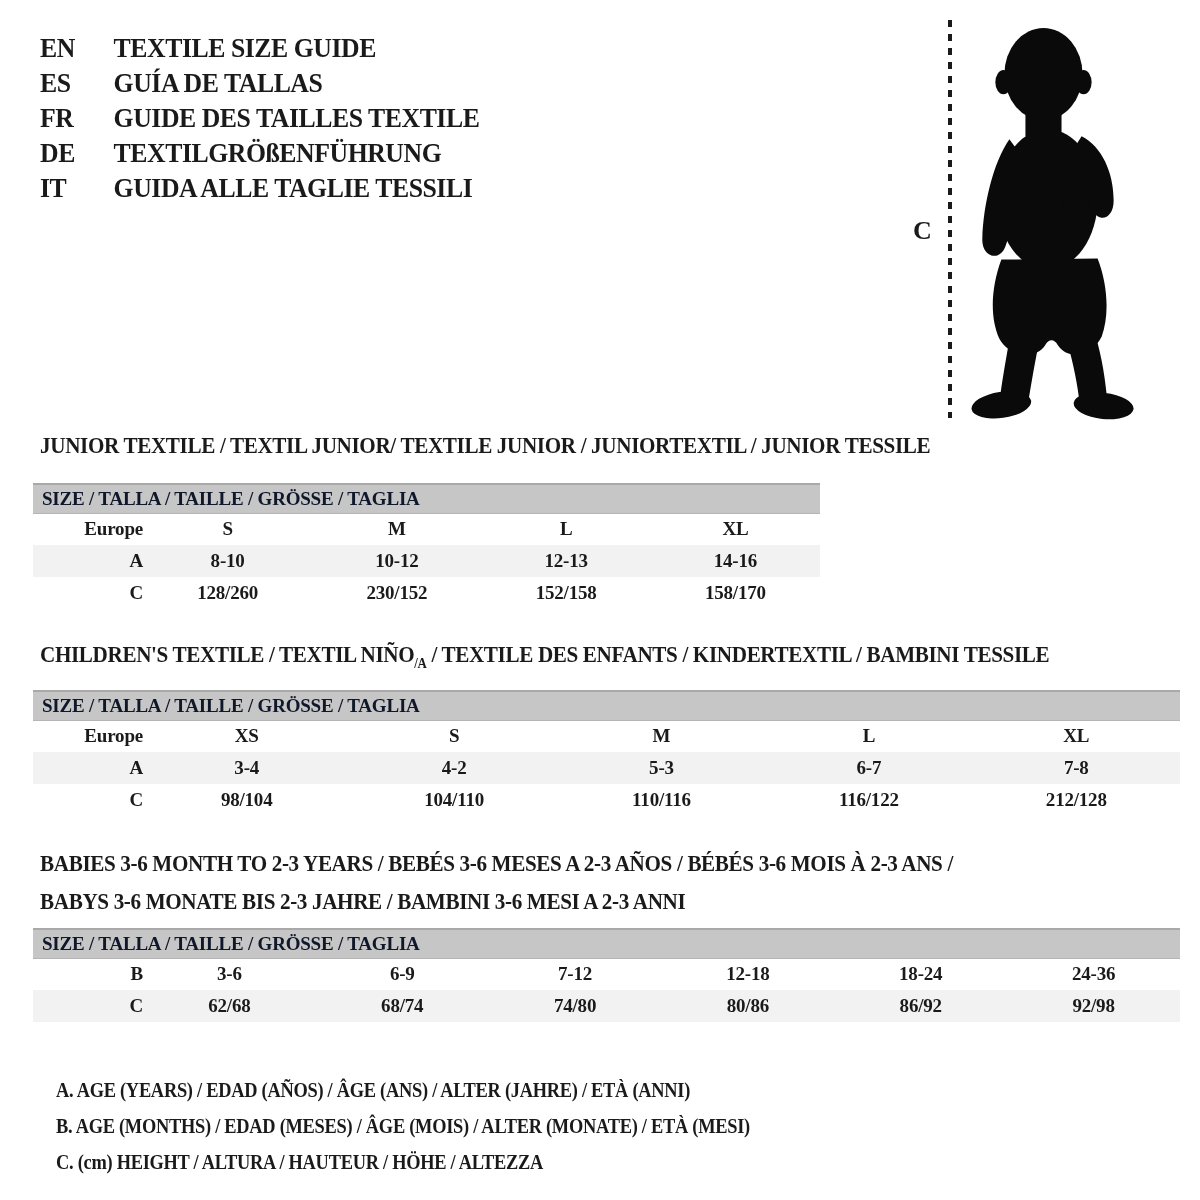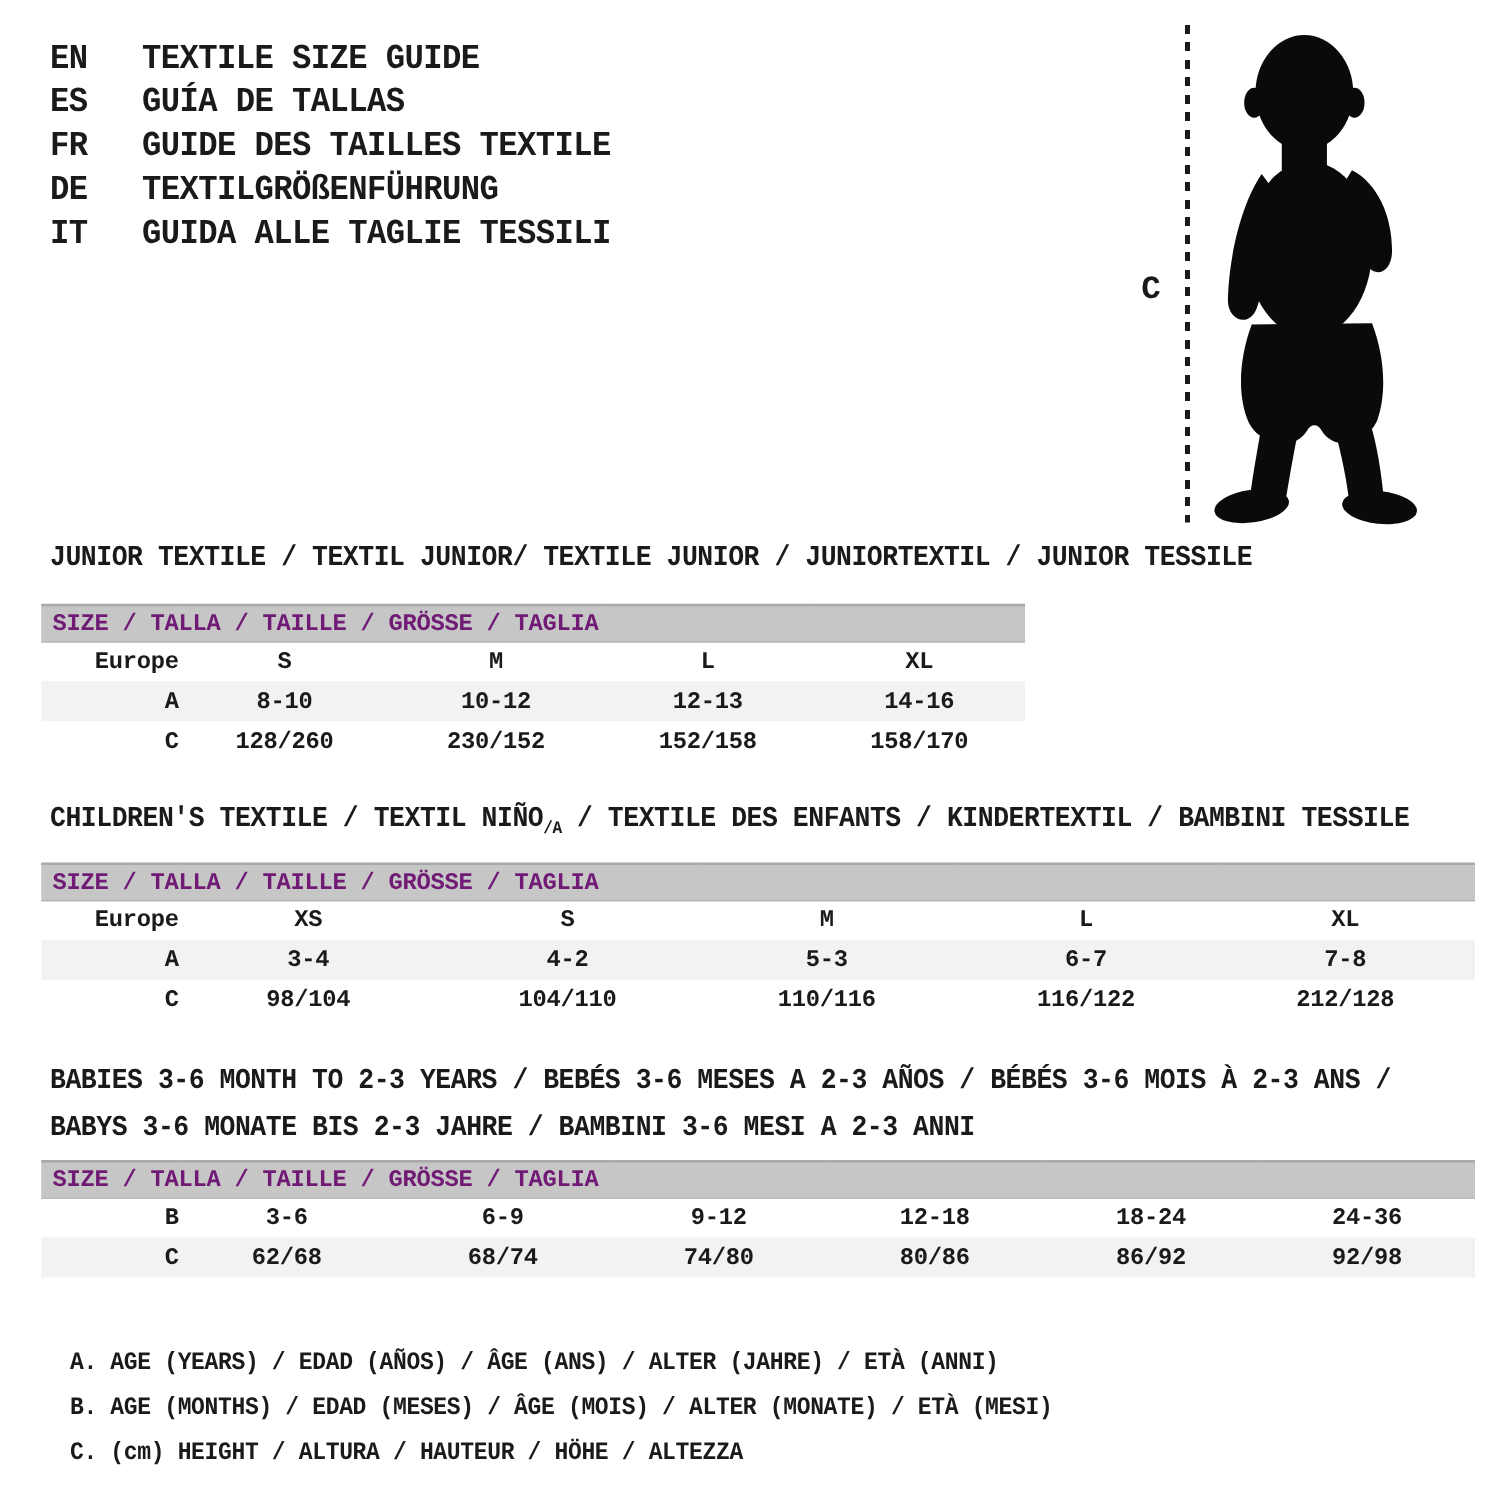--- a/index.html
+++ b/index.html
@@ -14,7 +14,7 @@
   html,body{background:var(--background);}
   .page{
     position:relative;width:1200px;height:1200px;background:var(--background);
-    font-family:Liberation Mono, monospace;color:var(--text);overflow:hidden;
+    font-family:Liberation Serif, serif;color:var(--text);overflow:hidden;
   }
   .cond{transform:scaleX(.92);transform-origin:left center;}
   

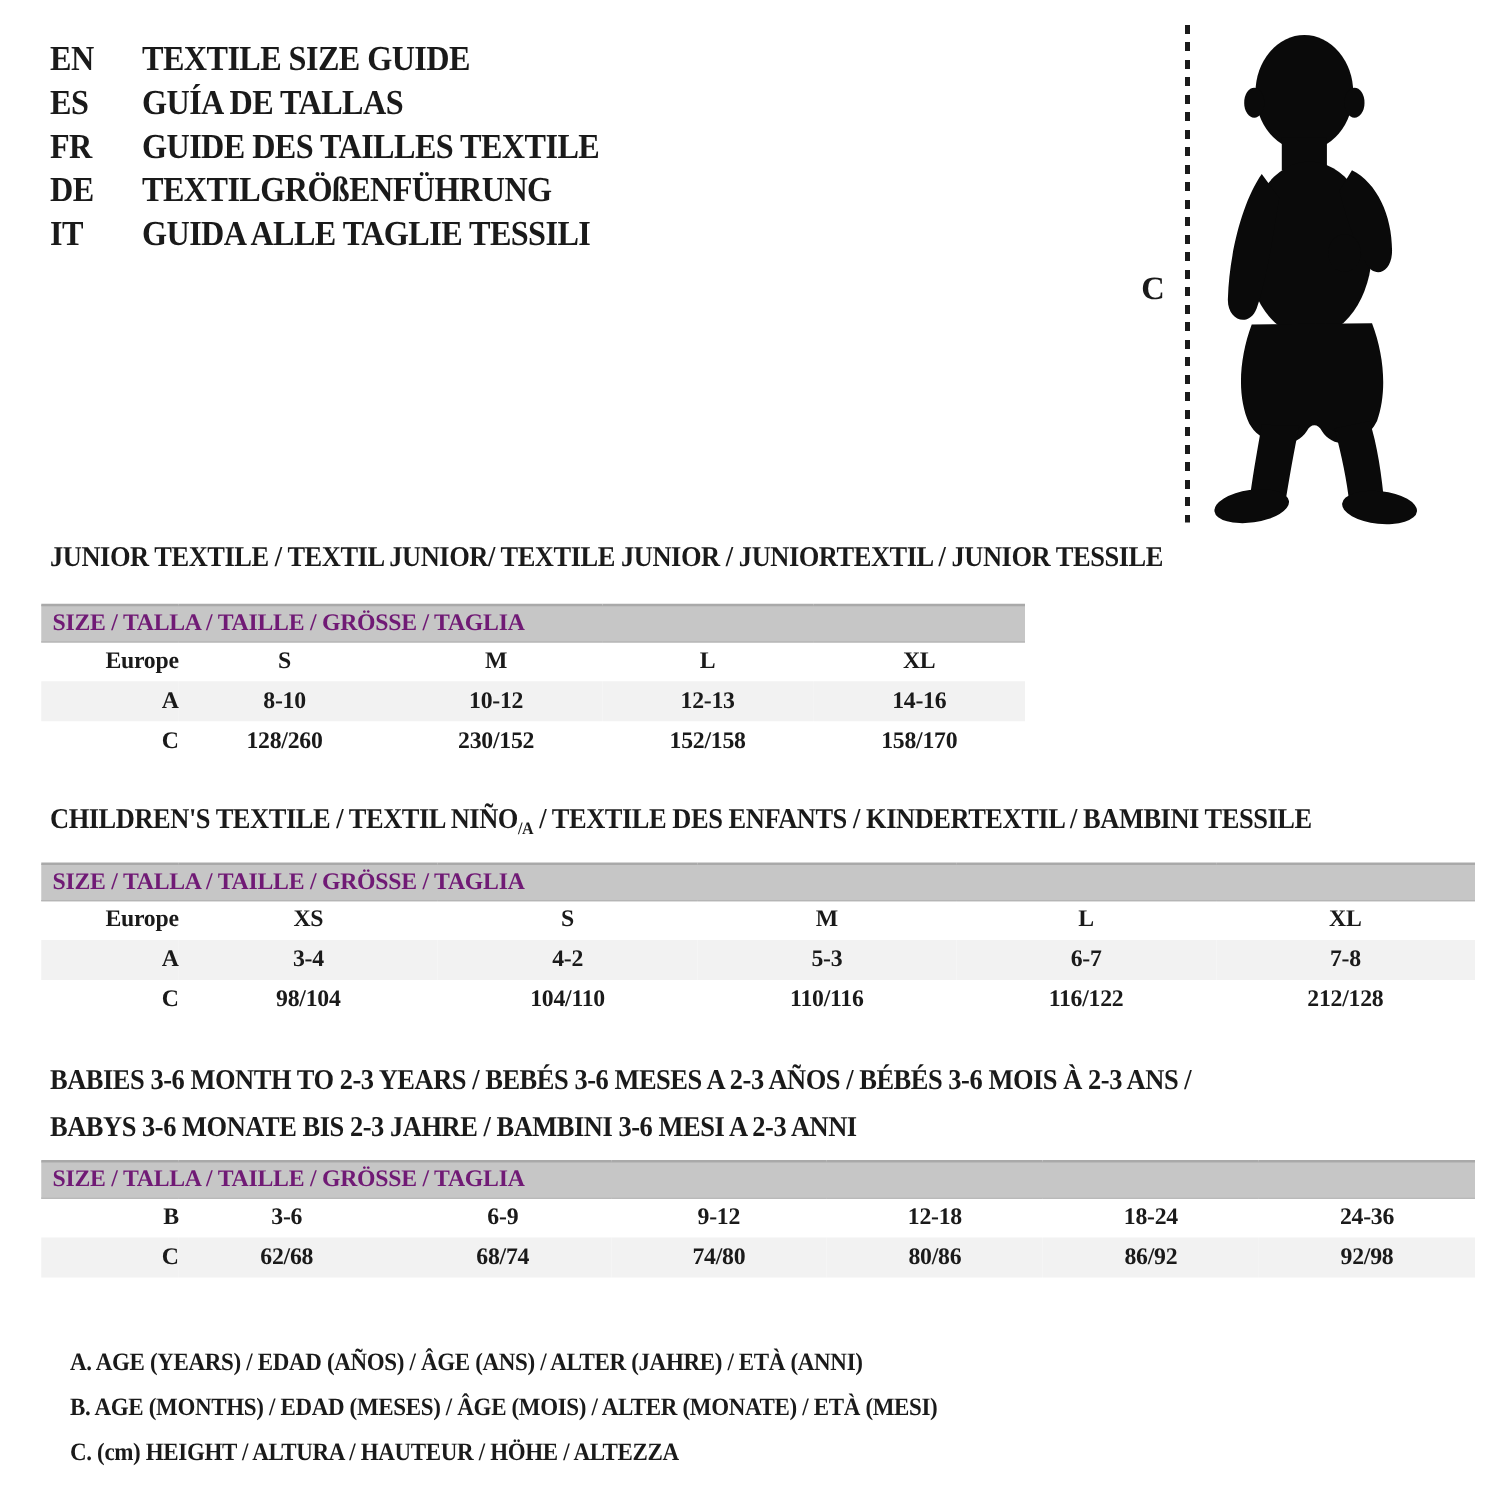--- a/index.html
+++ b/index.html
@@ -38,7 +38,7 @@
   .size-table th{
     background:var(--table-header-bg);border-top:2px solid var(--table-header-border);
     border-bottom:1px solid #b5b5b5;height:29px;text-align:left;padding-left:9px;
-    font-size:19px;font-weight:700;color:#701a75;
+    font-size:19px;font-weight:700;color:#0f172a;
   }
   .size-table td{height:32px;text-align:center;vertical-align:middle;}
   .size-table td.lbl{text-align:right;padding-left:9px;}

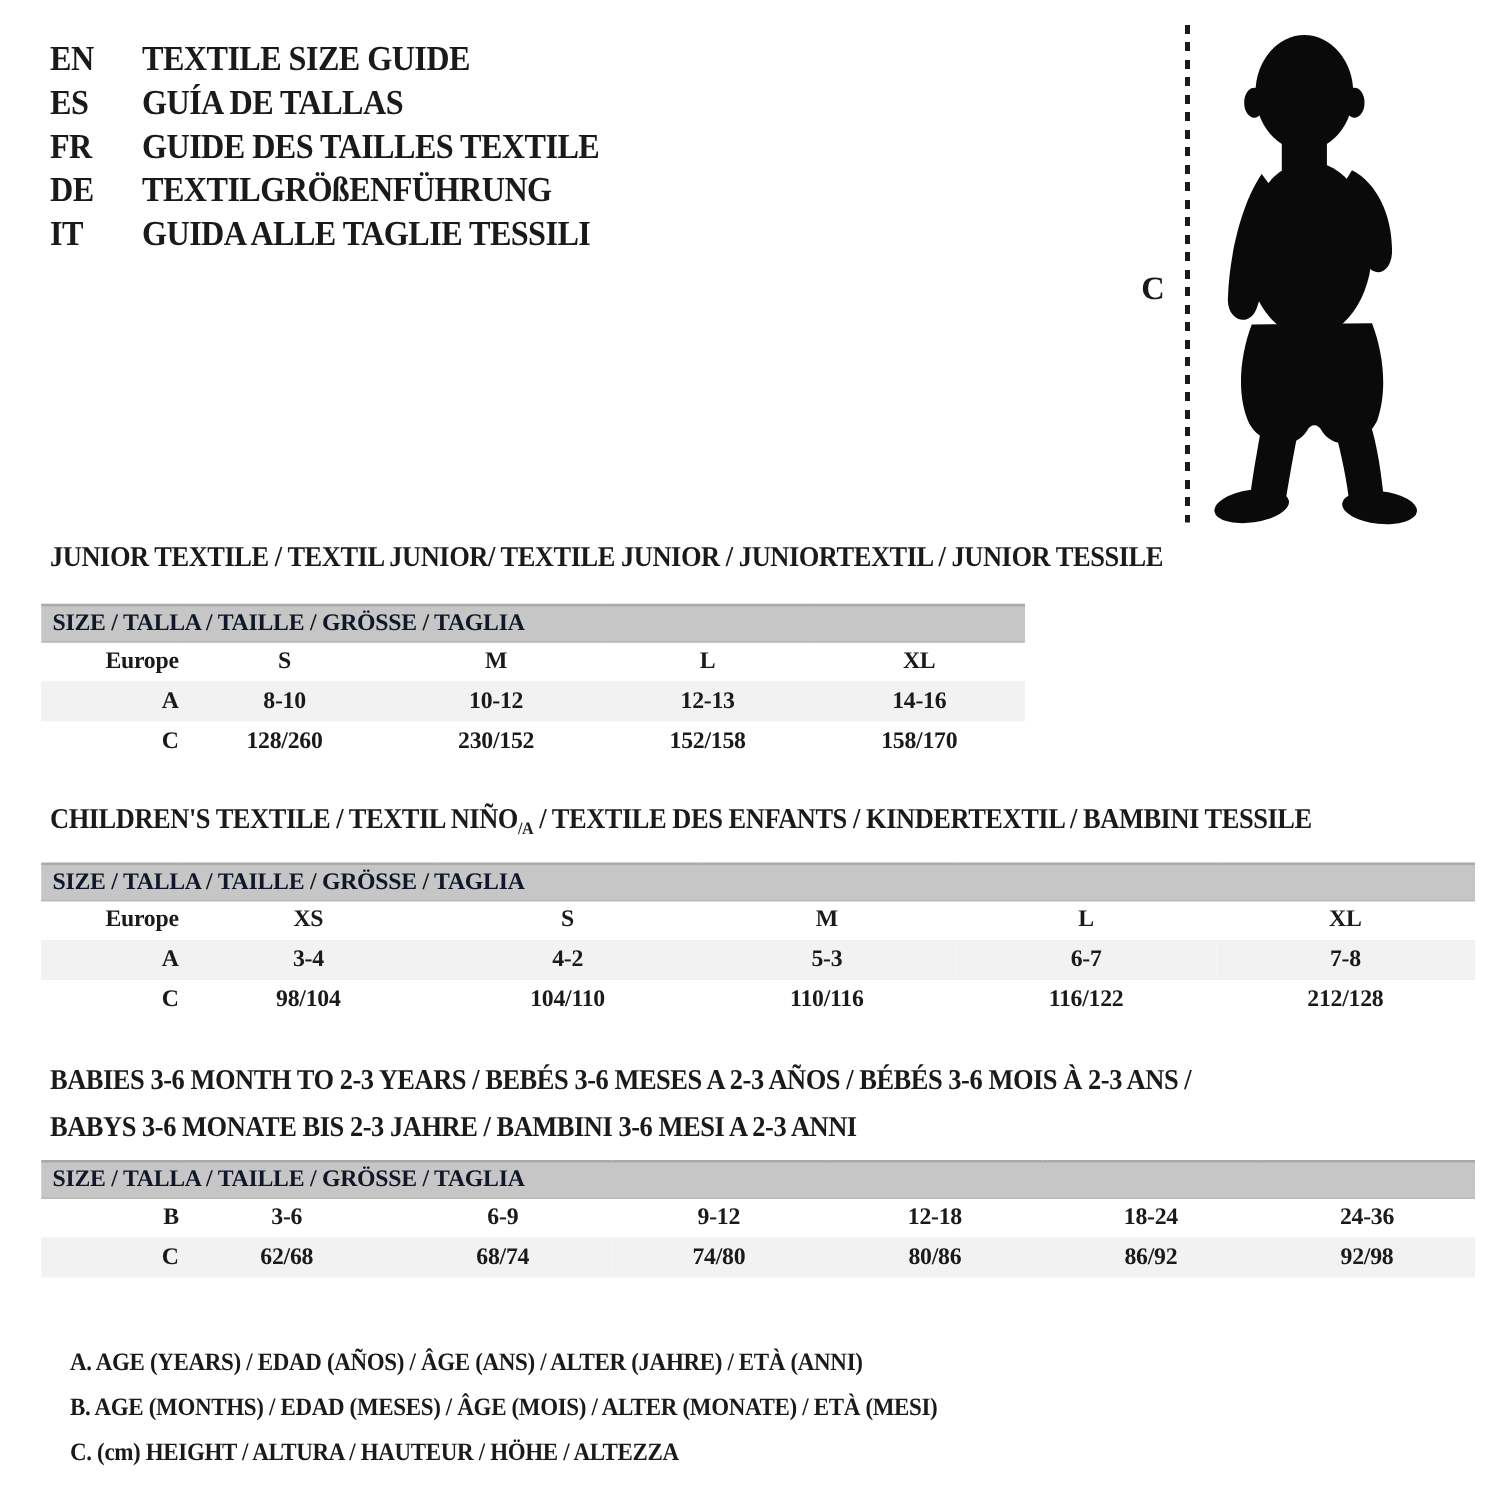--- a/index.html
+++ b/index.html
@@ -201,7 +201,7 @@
         <td class="lbl">B</td>
         <td>3-6</td>
         <td>6-9</td>
-        <td>9-12</td>
+        <td>7-12</td>
         <td>12-18</td>
         <td>18-24</td>
         <td>24-36</td>

